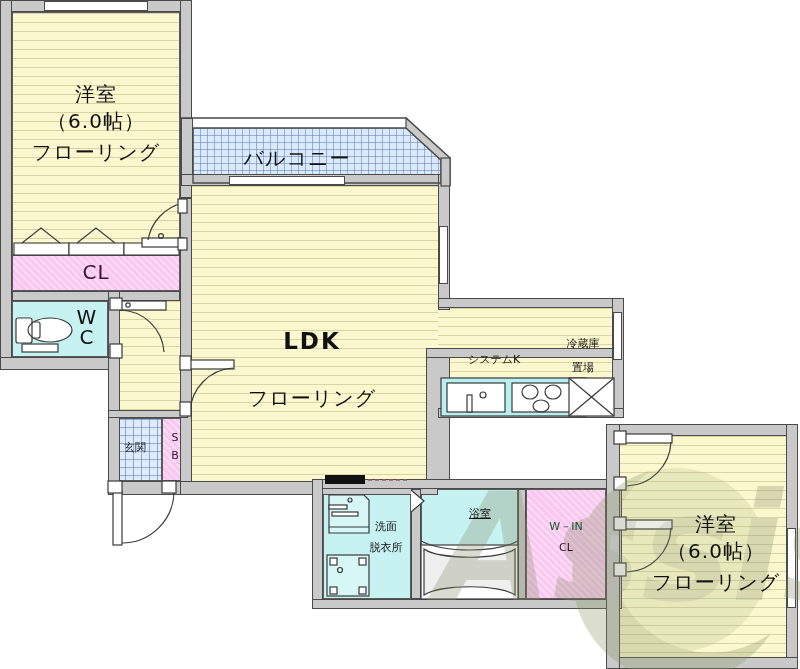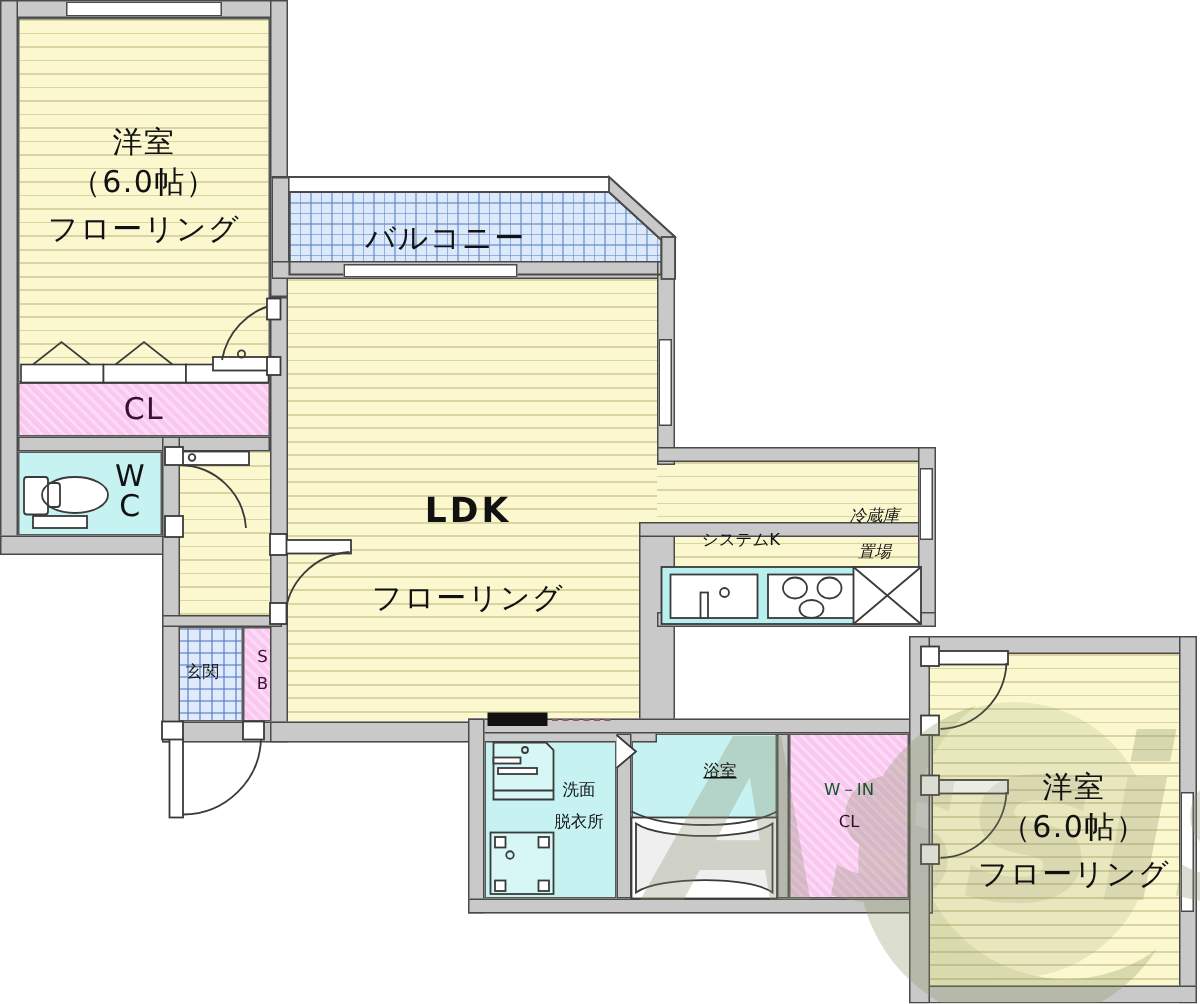--- a/index.html
+++ b/index.html
@@ -29,7 +29,7 @@
   .lbl-mid{font-size:20px;letter-spacing:1px;}
   .lbl-sm{font-size:20px;letter-spacing:1px;}
   .lbl-xs{font-size:11px;letter-spacing:0px;}
-  .lbl-xxs{font-size:11px;letter-spacing:0px;font-style:italic;}
+  .lbl-xxs{font-size:11px;letter-spacing:0px;}
   .svgfull{position:absolute;left:0;top:0;width:800px;height:669px;pointer-events:none;}
   .wm{position:absolute;pointer-events:none;}
   .win{position:absolute;background:#ffffff;border:1px solid #4a4a4a;box-sizing:border-box;}

